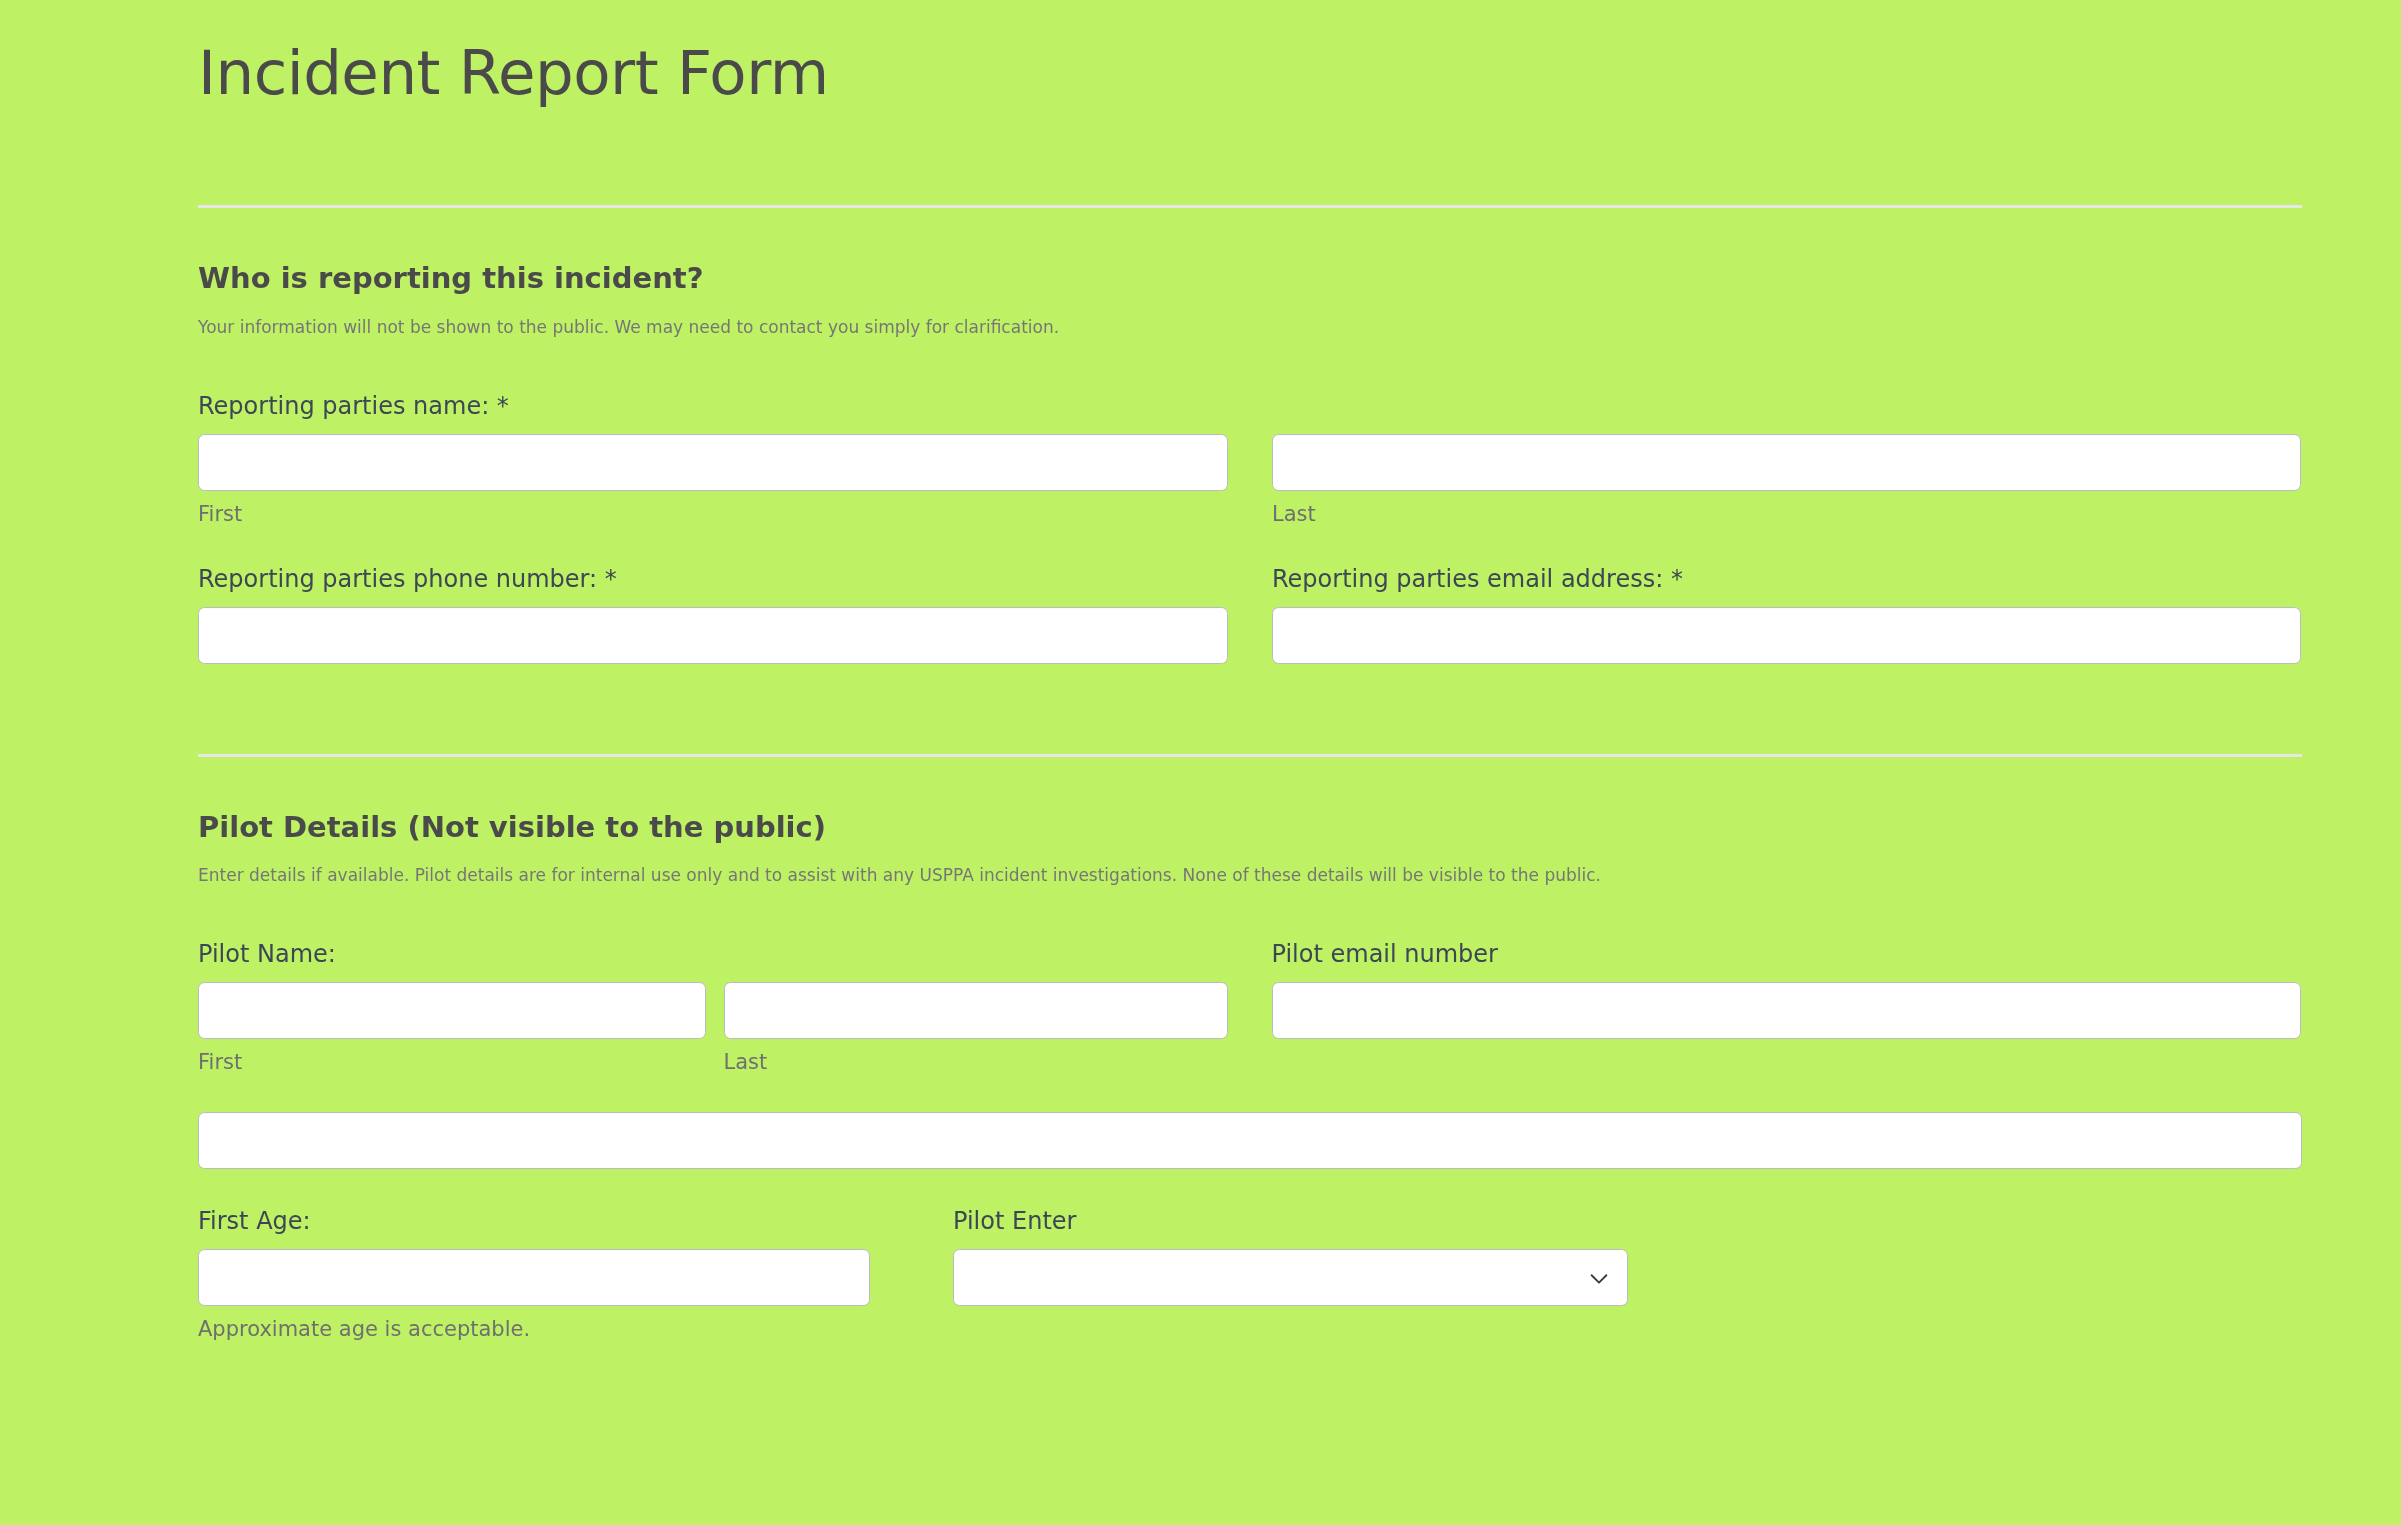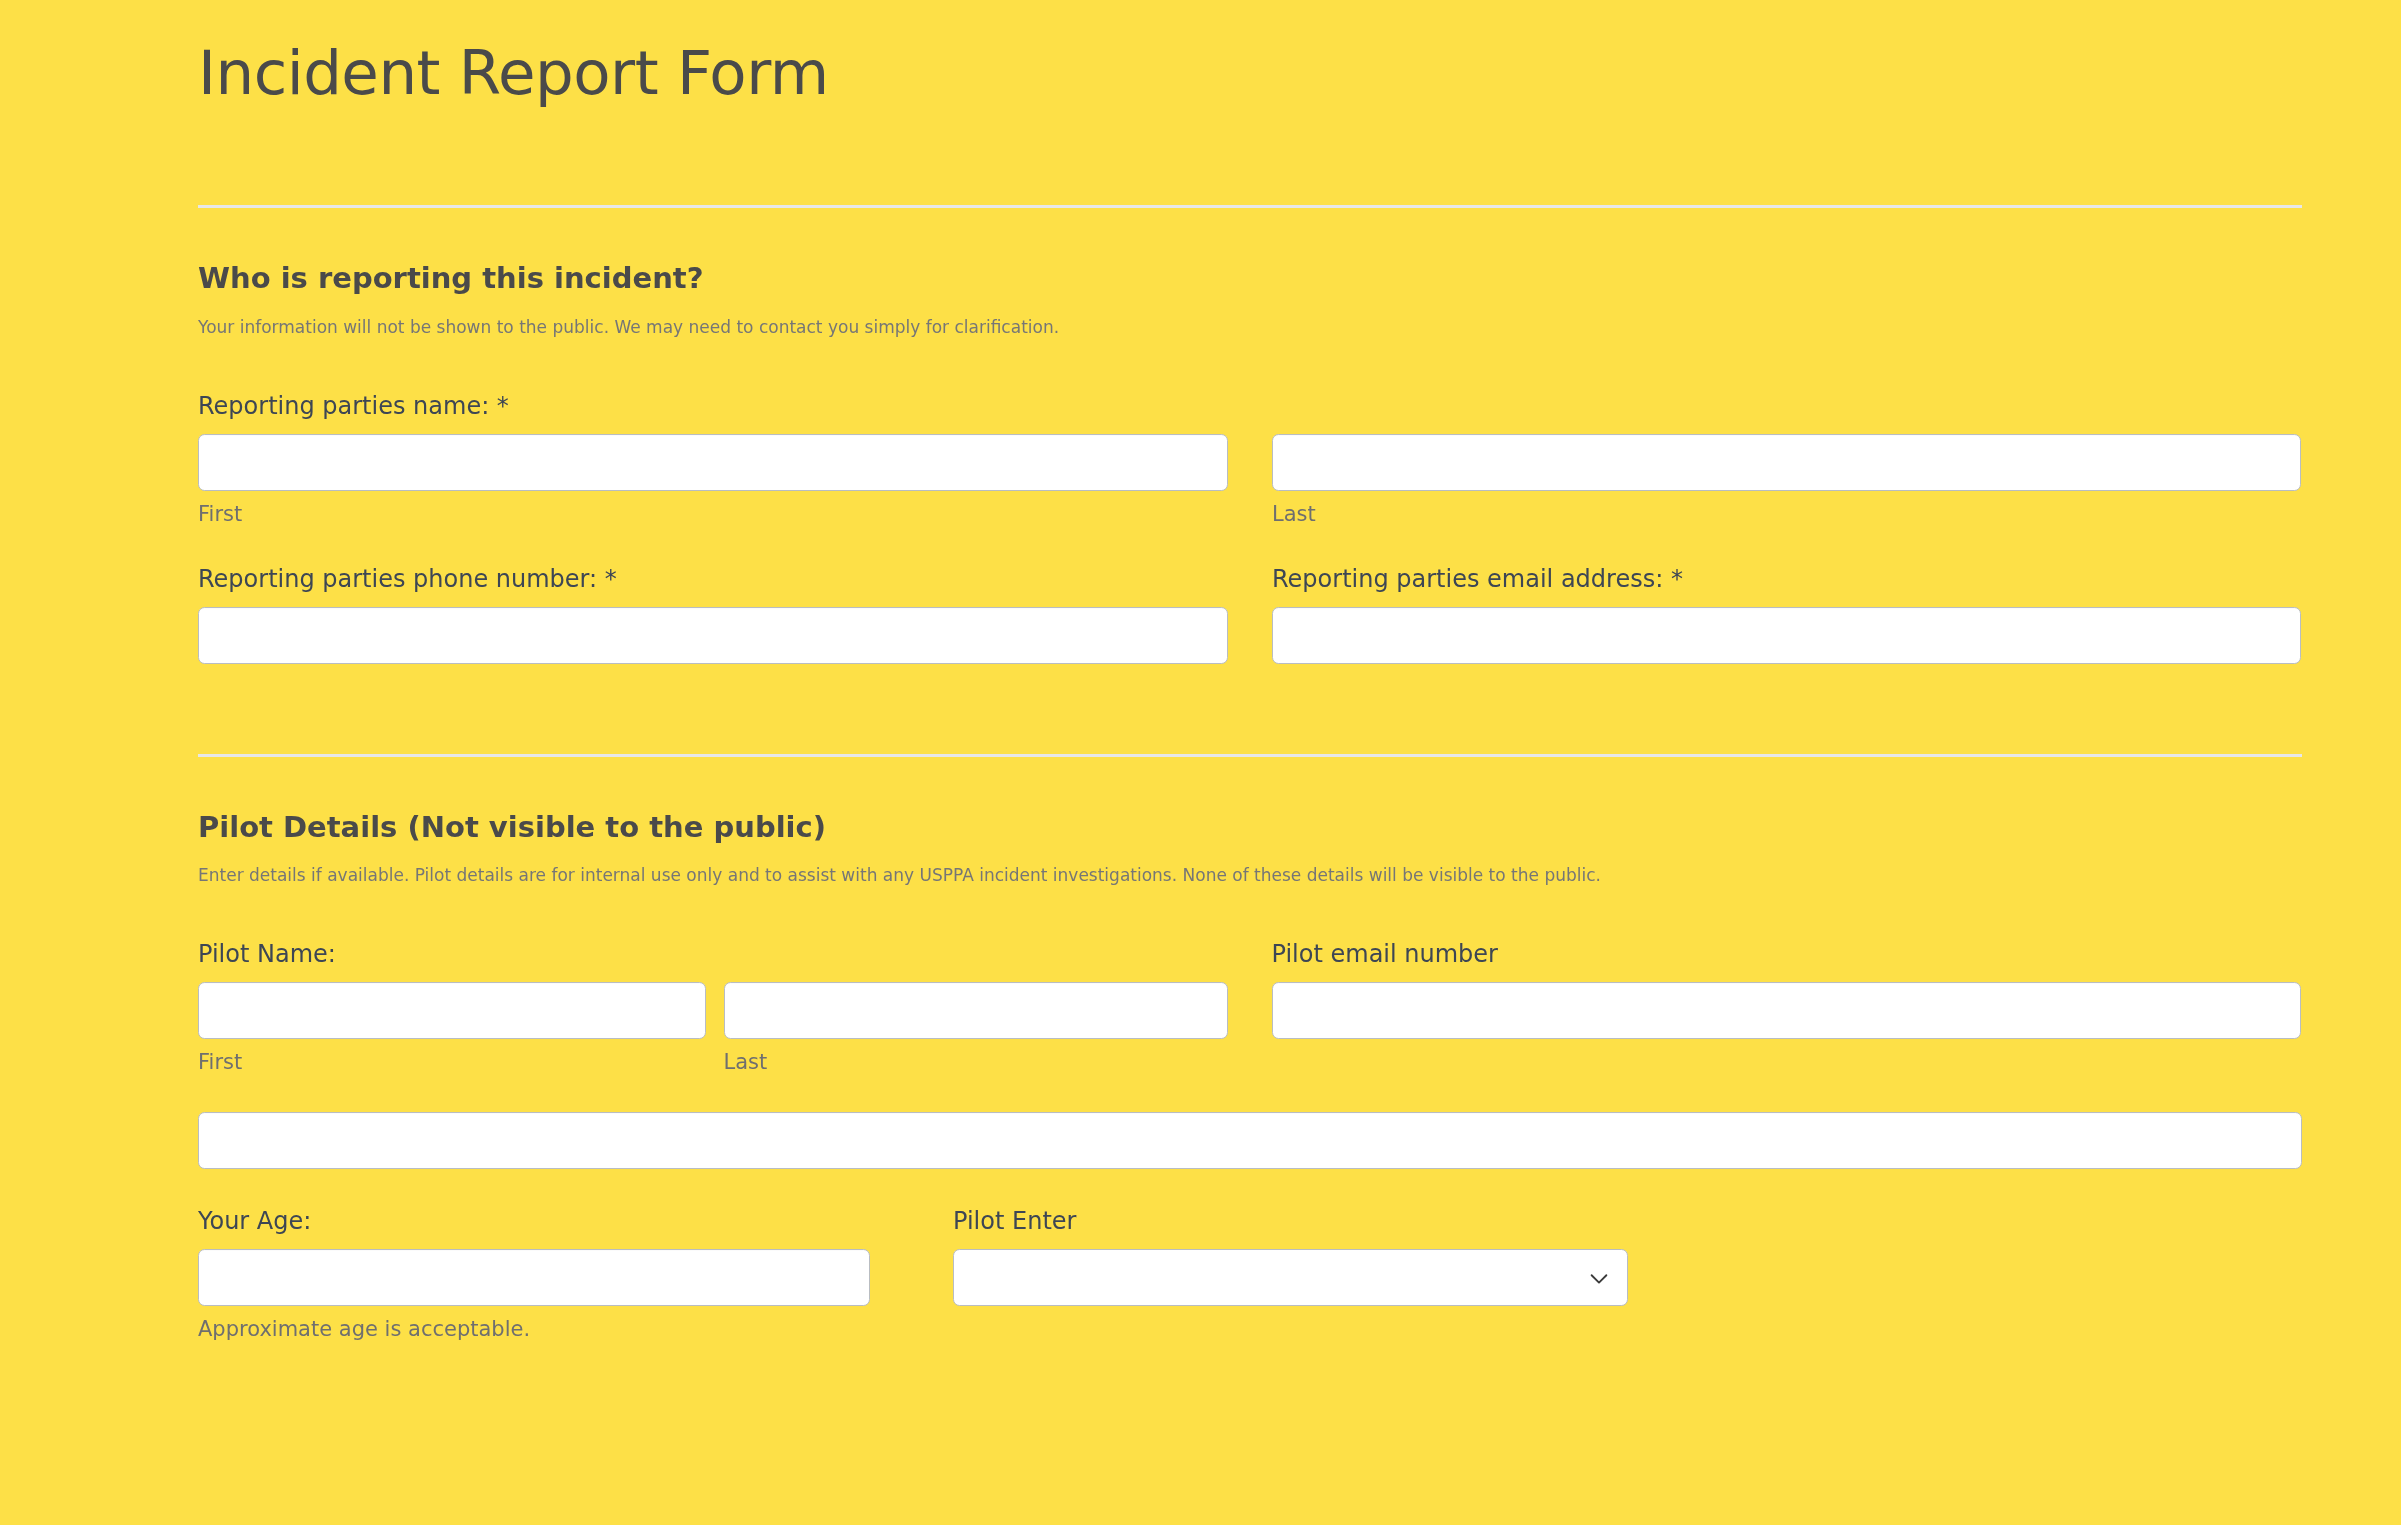--- a/index.html
+++ b/index.html
@@ -16,7 +16,7 @@
   .page {
     width: 2401px;
     min-height: 1525px;
-    background: #fde047;
+    background: #bef264;
     padding: 0;
   }
 

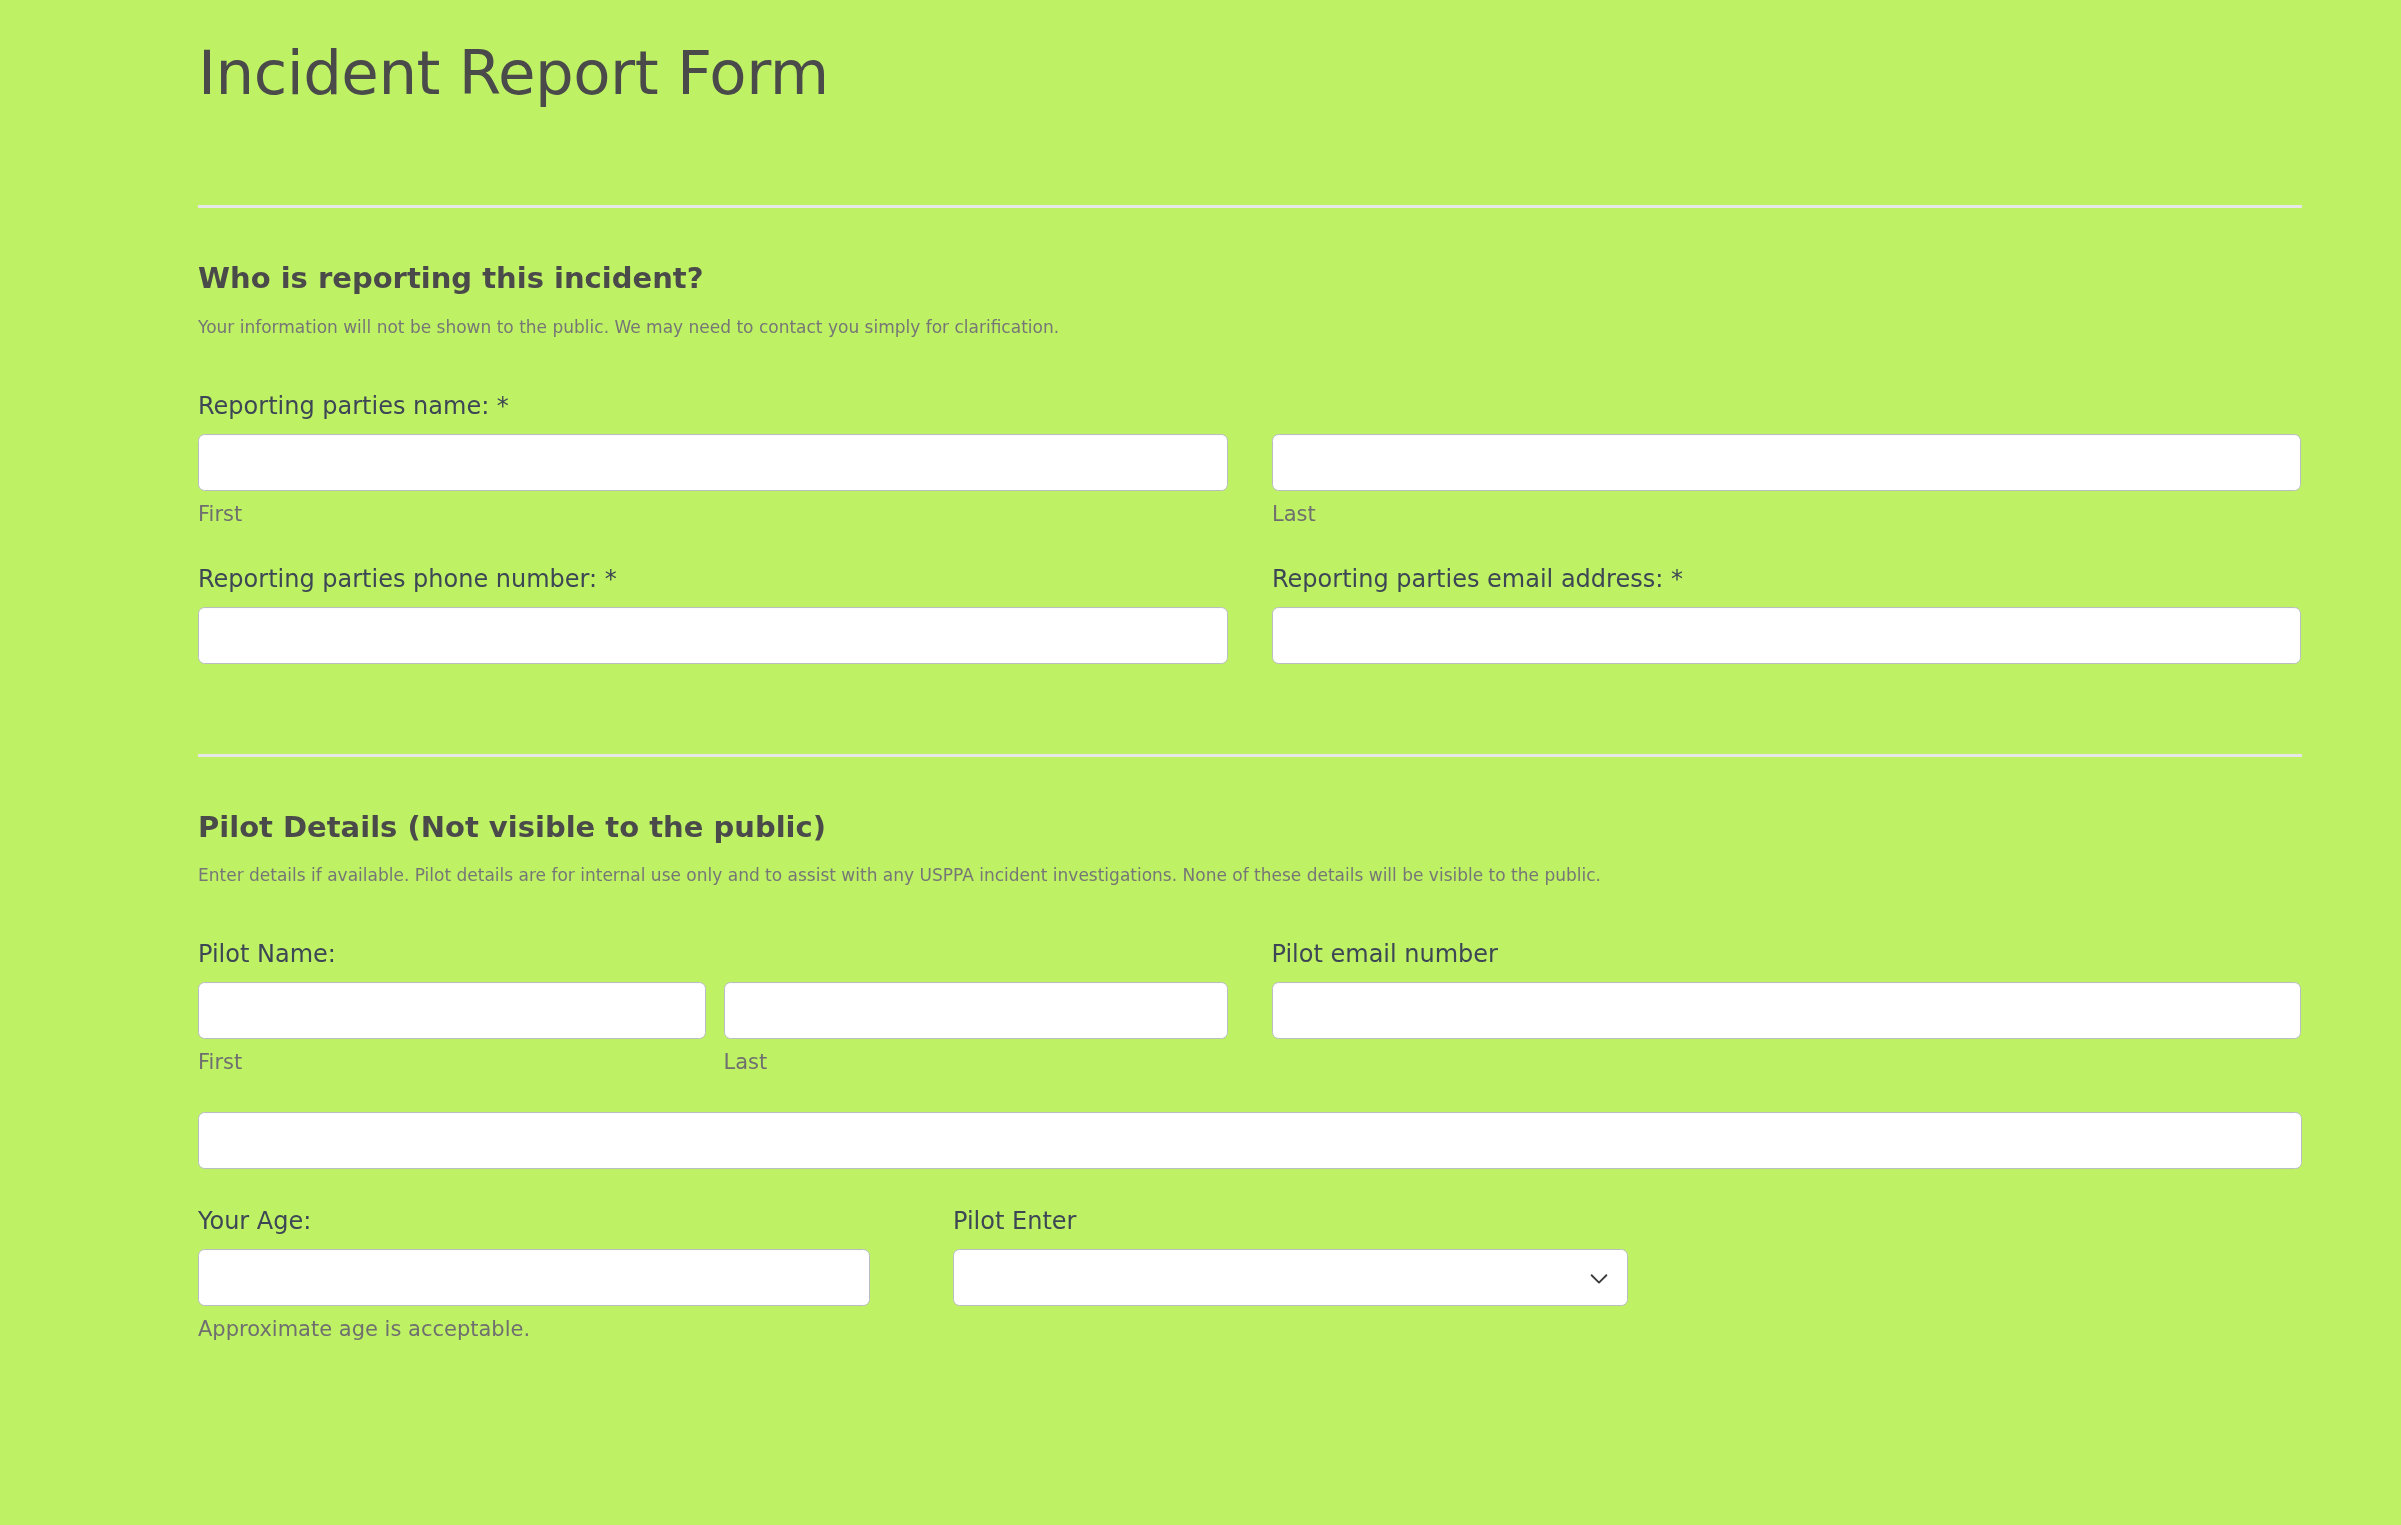--- a/index.html
+++ b/index.html
@@ -247,7 +247,7 @@
 
     <div class="row">
       <div class="c-age">
-        <label class="field-label">Your Age:</label>
+        <label class="field-label">First Age:</label>
         <input class="txt-input" type="text" placeholder="" style="">
         <span class="sublabel">Approximate age is acceptable.</span>
       </div>

